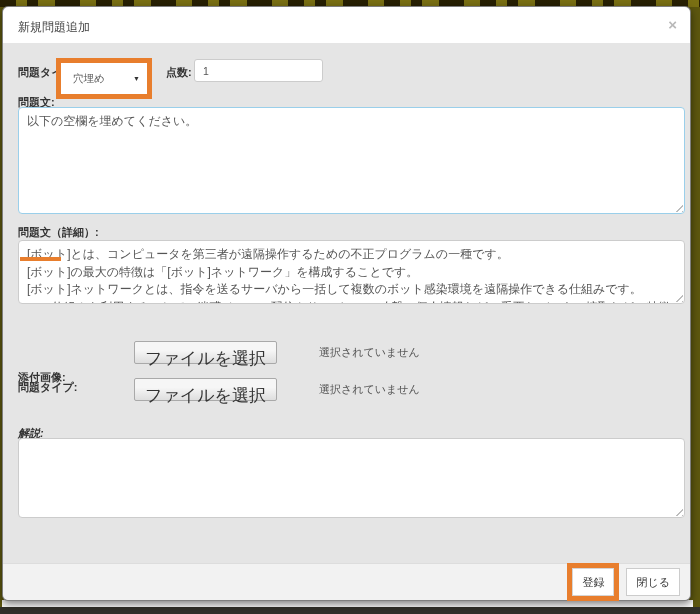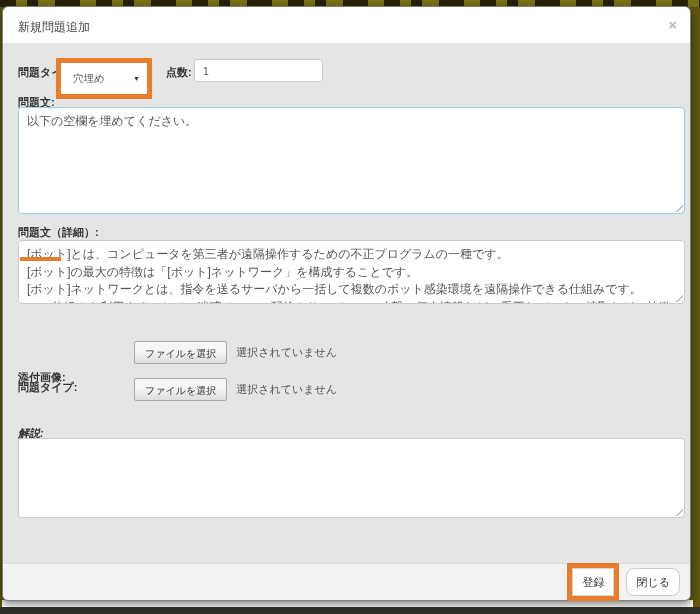--- a/index.html
+++ b/index.html
@@ -88,7 +88,7 @@
   .file-row-1 { top: 334px; }
   .file-row-2 { top: 371px; }
   .file-btn {
-    height: 23px; padding: 5px 10px; font-size: 10px; color: #333;
+    height: 23px; padding: 5px 10px; font-size: 17px; color: #333;
     font-family: Liberation Mono, monospace;
     background: linear-gradient(#f6f6f6, #f6f6f6 40%, #dedede);
     border: 1px solid #a9a9a9; border-radius: 2px; cursor: pointer; white-space: nowrap;

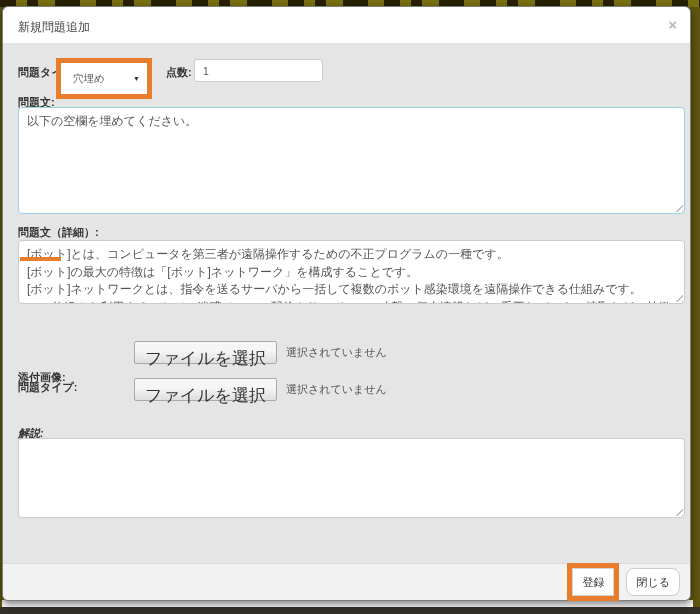--- a/index.html
+++ b/index.html
@@ -93,7 +93,7 @@
     background: linear-gradient(#f6f6f6, #f6f6f6 40%, #dedede);
     border: 1px solid #a9a9a9; border-radius: 2px; cursor: pointer; white-space: nowrap;
   }
-  .file-status { font-size: 11px; color: #555; white-space: nowrap; }
+  .file-status { font-size: 11px; color: #555; white-space: nowrap; margin-left: 33px; }
 
   .modal-footer {
     position: absolute; left: 0; right: 0; bottom: 0; height: 37px;

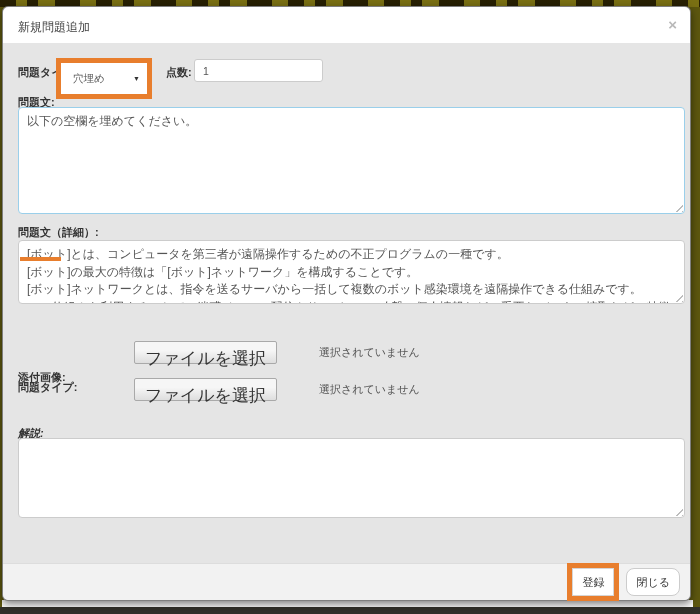--- a/index.html
+++ b/index.html
@@ -103,7 +103,7 @@
   }
   .btn {
     height: 28px; padding: 0 9px; font-size: 11px; color: #333; font-family: inherit;
-    background: #fff; border: 1px solid #ccc; border-radius: 8px; cursor: pointer; white-space: nowrap;
+    background: #fff; border: 1px solid #ccc; border-radius: 0; cursor: pointer; white-space: nowrap;
   }
   .ann-submit { display: inline-block; line-height: 0; }
   .ann-submit .btn { border-radius: 0; border-color: #d5d5d5; }

